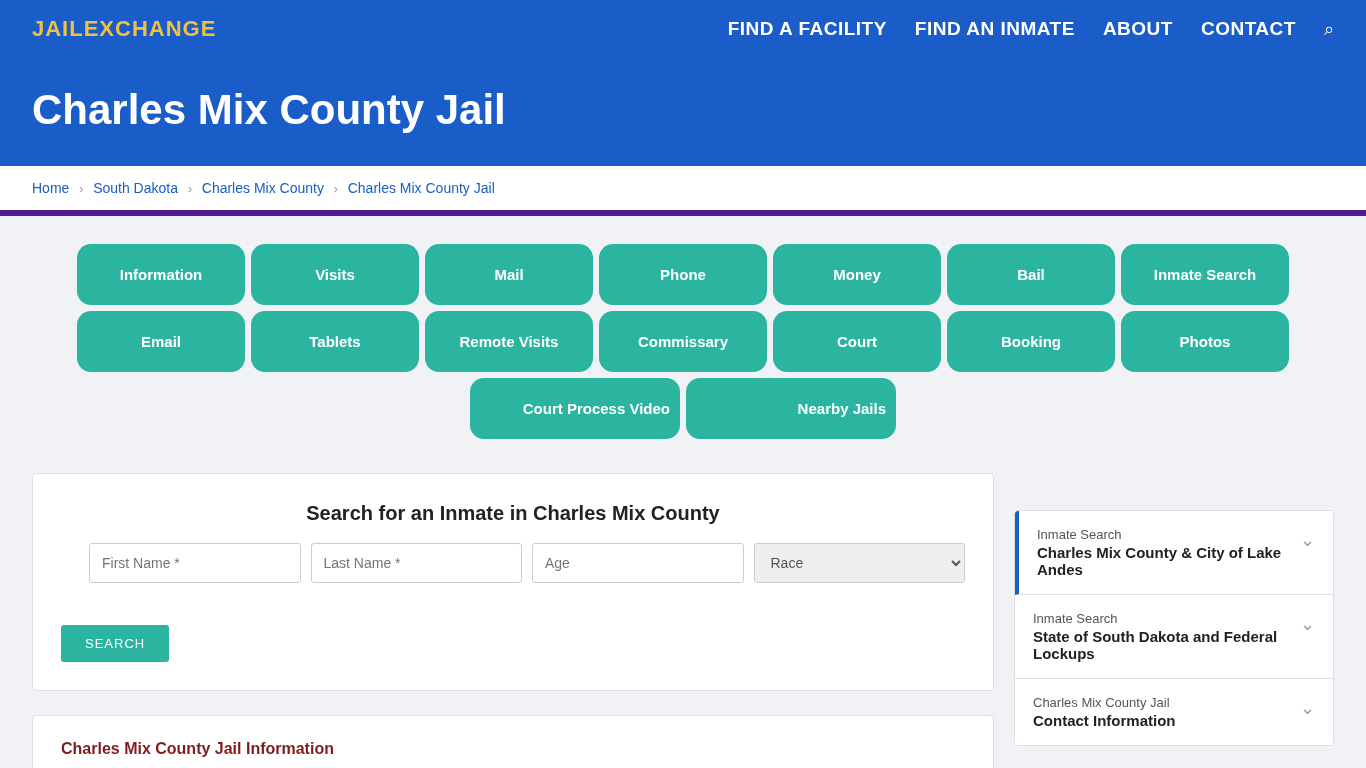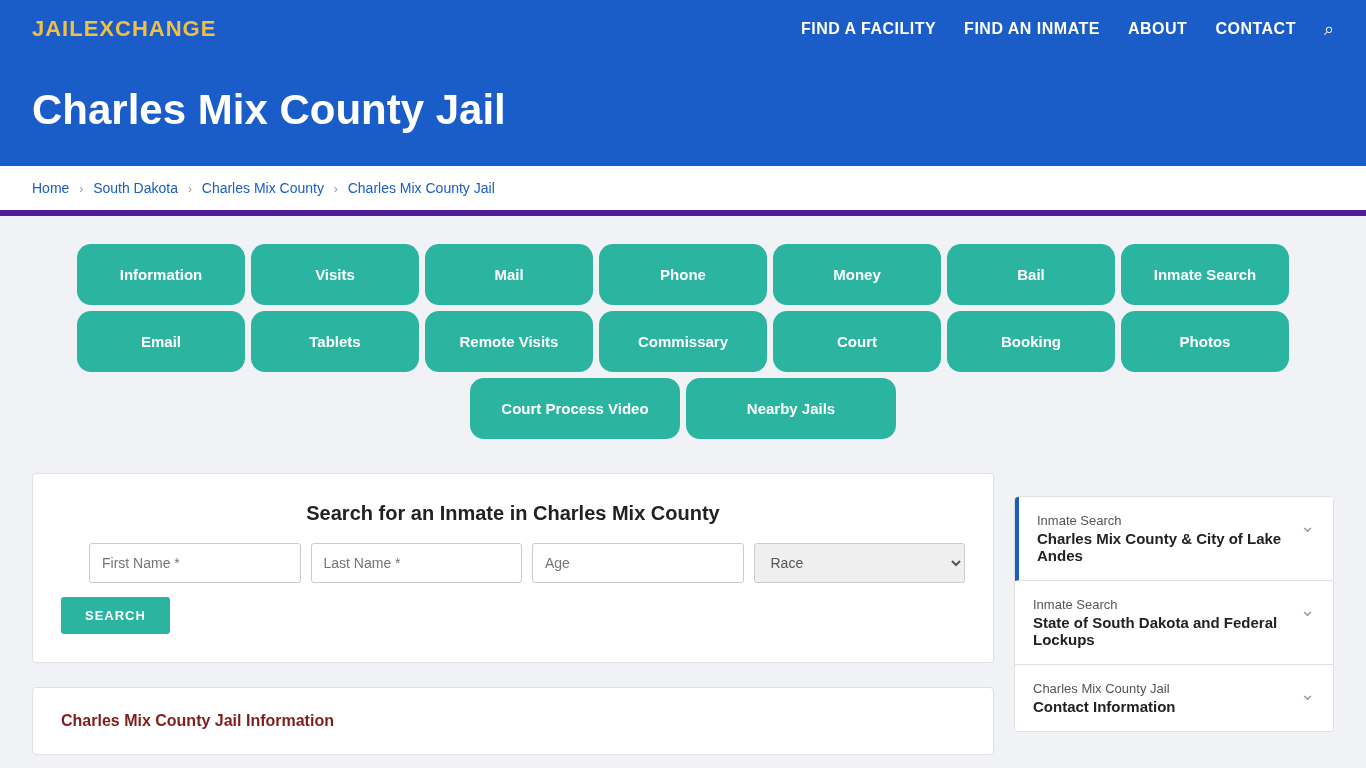--- a/index.html
+++ b/index.html
@@ -29,7 +29,7 @@
     .navbar-nav a {
       color: #fff;
       text-decoration: none;
-      font-size: 16px;
+      font-size: 19px;
       font-weight: 700;
       letter-spacing: 0.5px;
       text-transform: uppercase;

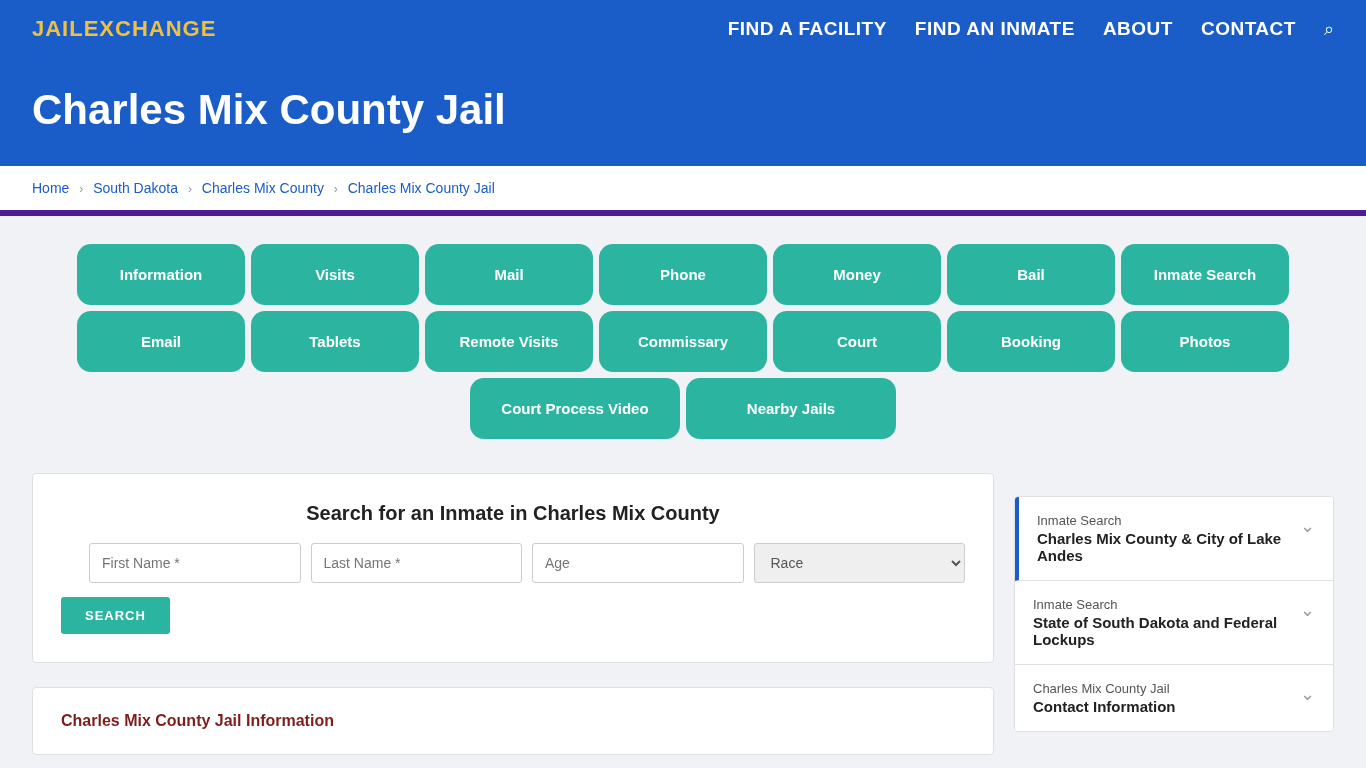--- a/index.html
+++ b/index.html
@@ -111,7 +111,7 @@
       border-radius: 14px;
       transition: background 0.2s;
     }
-    .grid-btn.wide { min-width: 180px; max-width: 210px; }
+    .grid-btn.wide { min-width: 180px; max-width: 210px; text-align: right; }
 
     
     .content-cols {

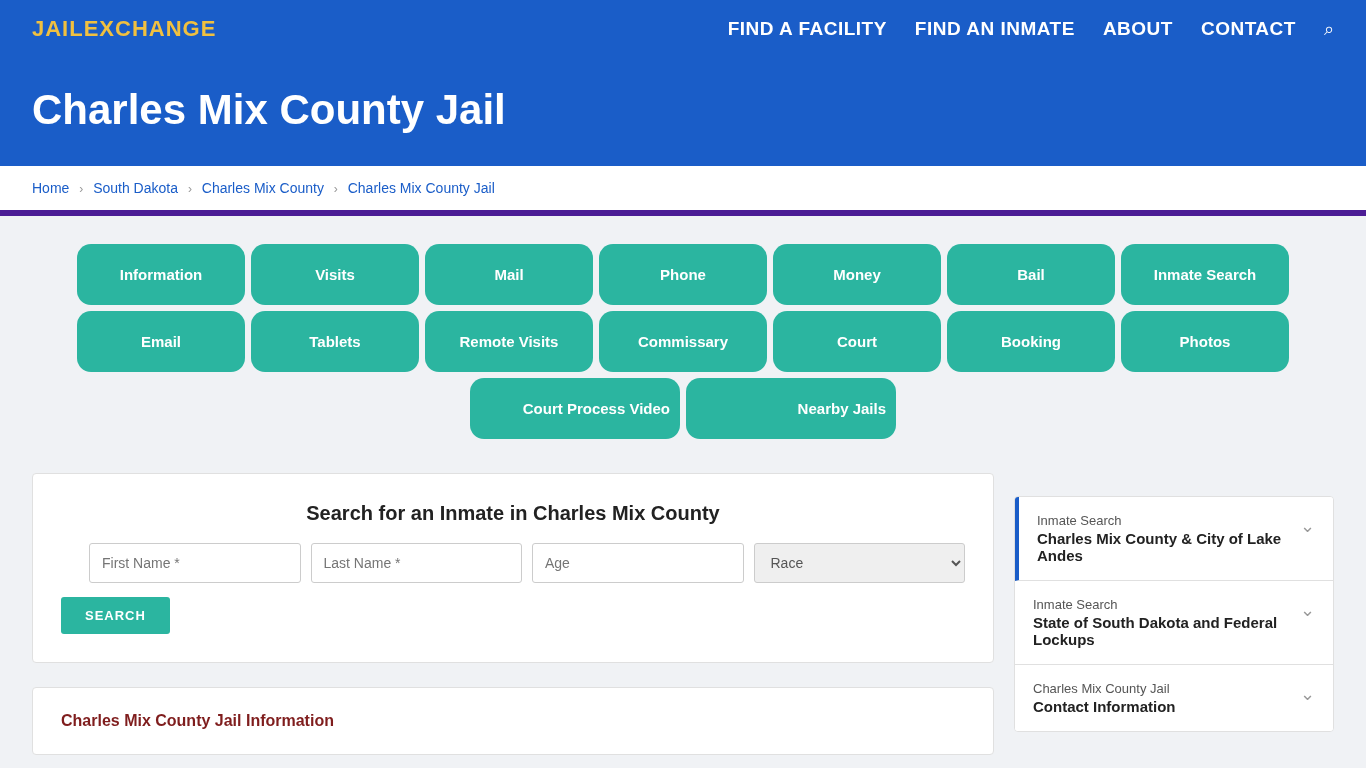--- a/index.html
+++ b/index.html
@@ -160,11 +160,12 @@
       border: none;
       padding: 11px 24px;
       font-size: 13px;
-      font-weight: 700;
+      font-weight: 400;
       letter-spacing: 1px;
       border-radius: 3px;
       cursor: pointer;
       text-transform: uppercase;
+      margin-top: 28px;
     }
 
     

